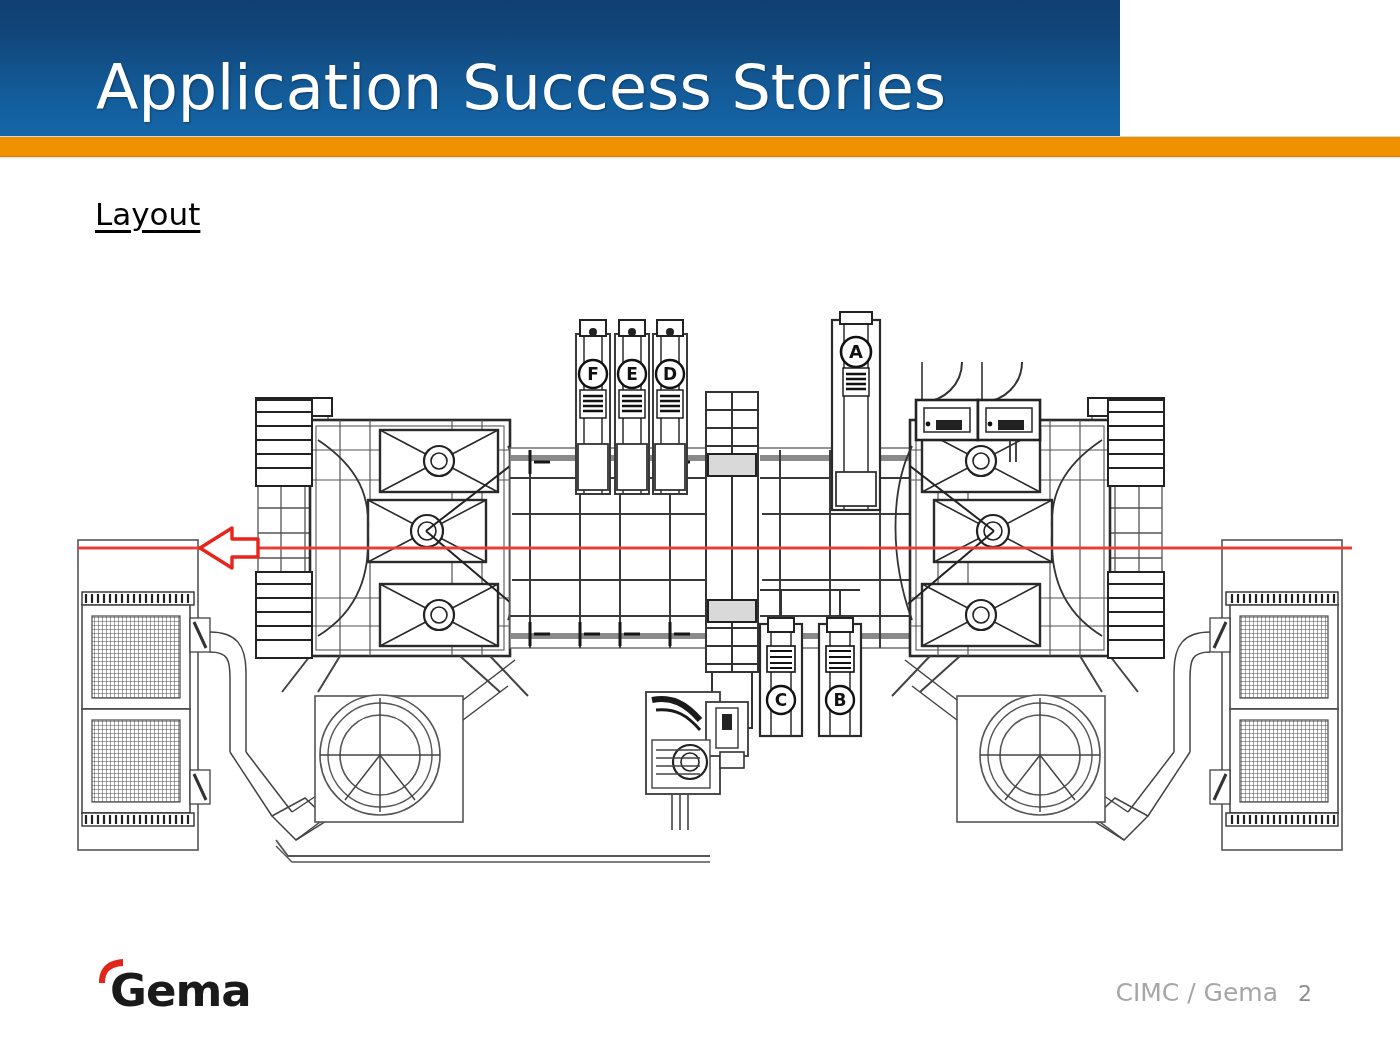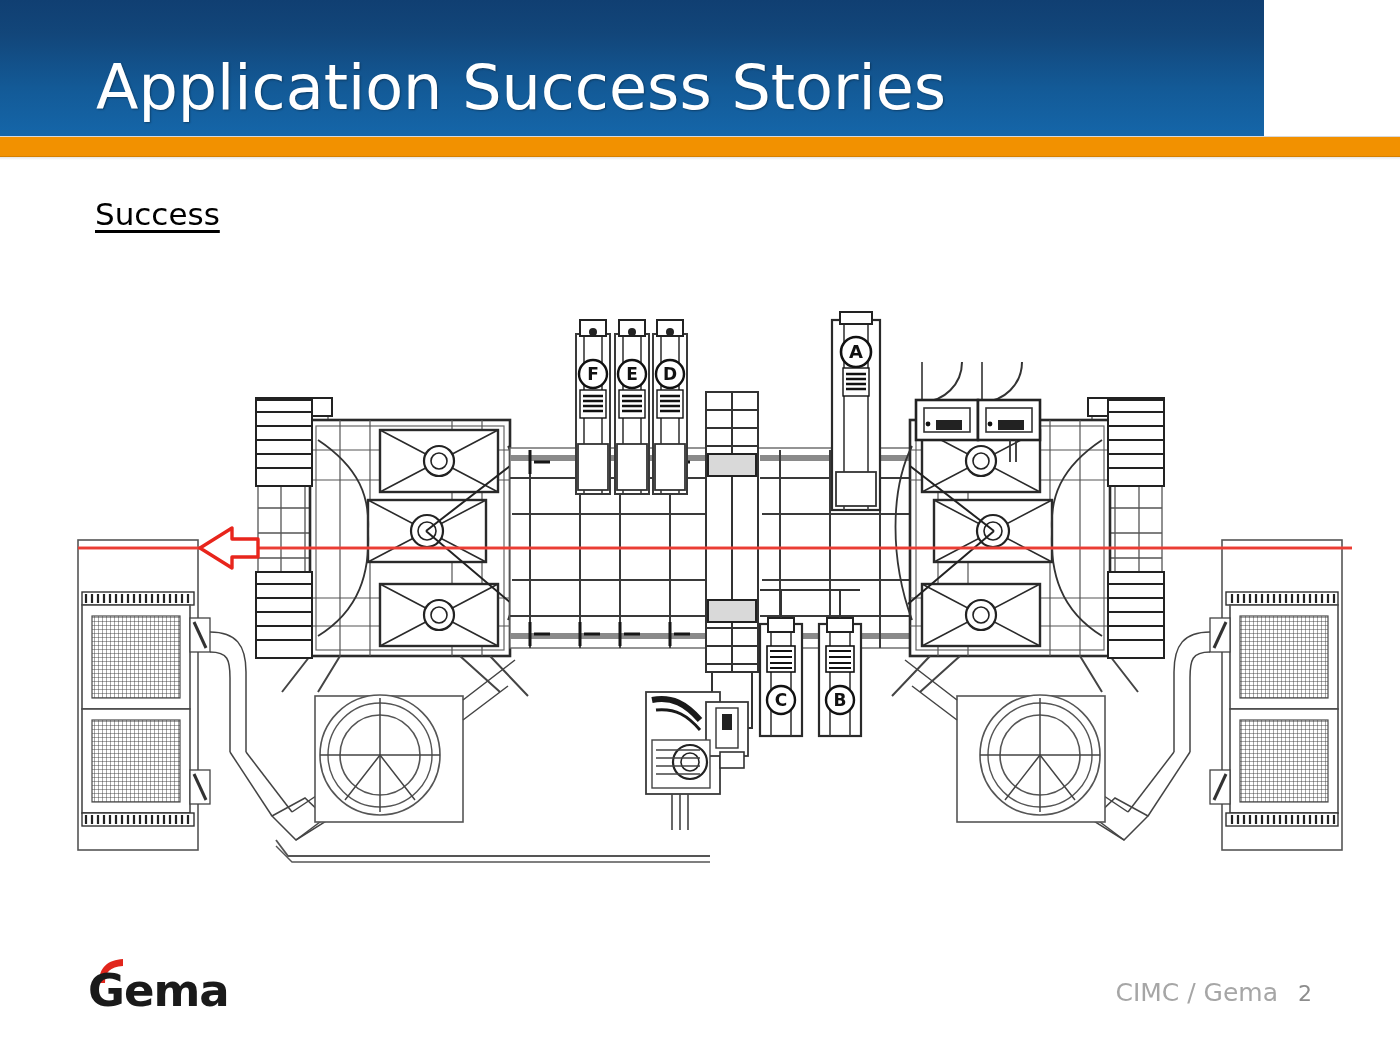--- a/index.html
+++ b/index.html
@@ -20,7 +20,7 @@
   .slide-header {
     position: absolute;
     left: 0; top: 0;
-    width: 1264px;
+    width: 1120px;
     height: 136px;
     background: linear-gradient(to bottom, #0f3d70 0%, #124777 28%, #14year 0%, #135f9e 78%, #1566a9 100%);
     background: linear-gradient(to bottom, #103f72 0%, #12467a 25%, #135a97 65%, #1566a9 100%);

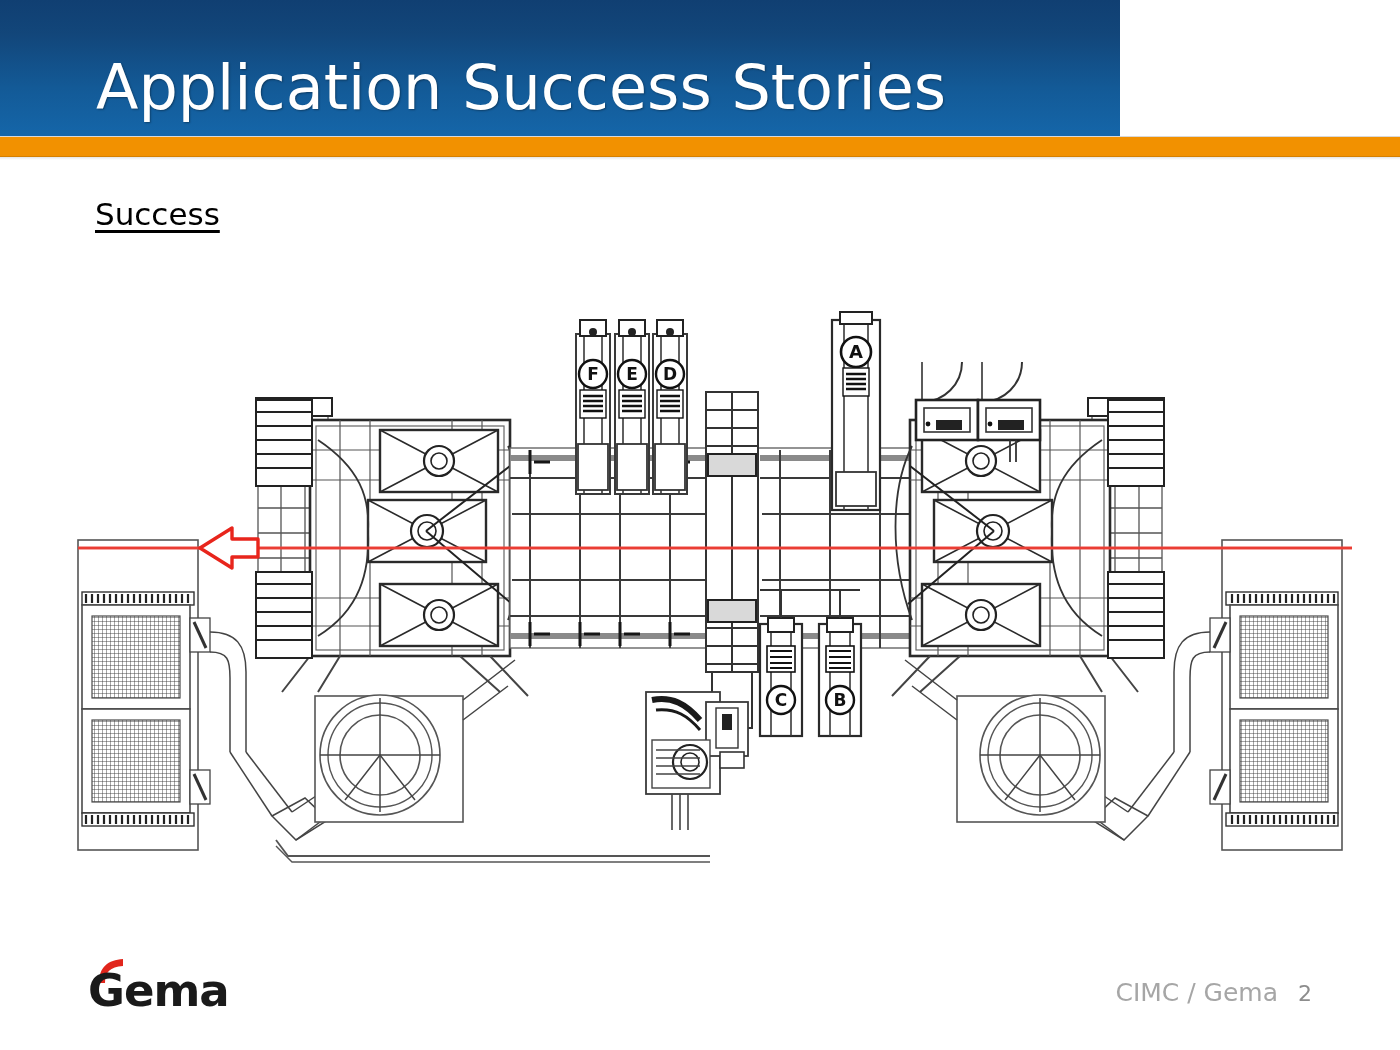--- a/index.html
+++ b/index.html
@@ -121,7 +121,7 @@
 <div class="header-rule"></div>
 <div class="header-rule-shadow"></div>
 
-<div class="section-label">Success</div>
+<div class="section-label">Layout</div>
 
 <div class="drawing-wrap">
 <svg width="1300" height="580" viewBox="0 0 1300 580" xmlns="http://www.w3.org/2000/svg">

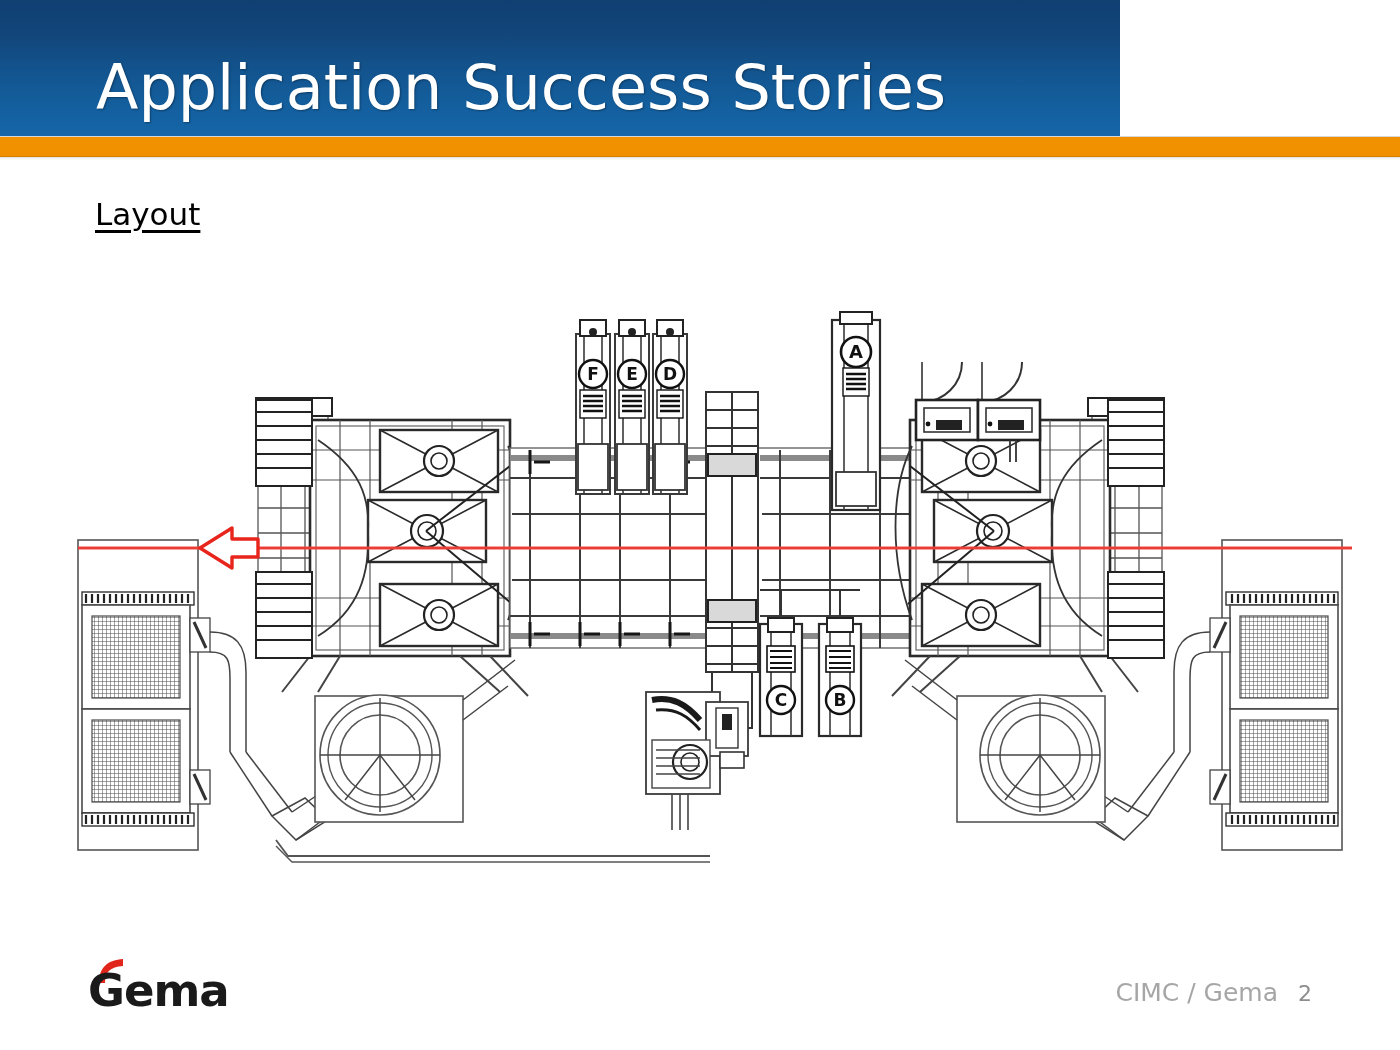--- a/index.html
+++ b/index.html
@@ -83,7 +83,7 @@
   }
   .logo-text {
     position: absolute;
-    left: 0;
+    left: 22px;
     top: 6px;
     font-size: 45px;
     font-weight: bold;

